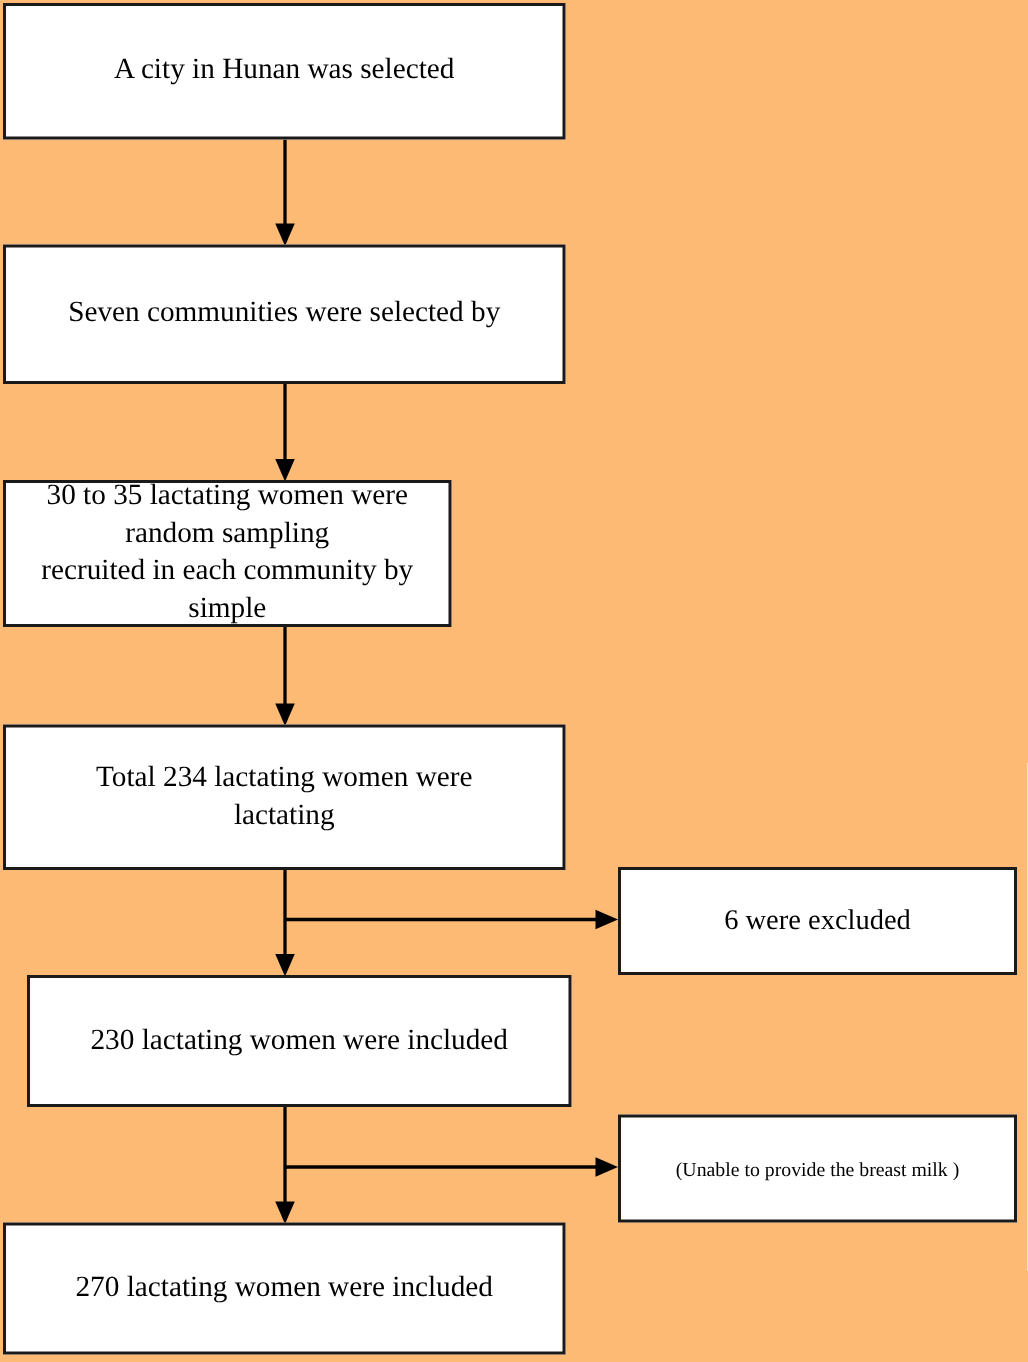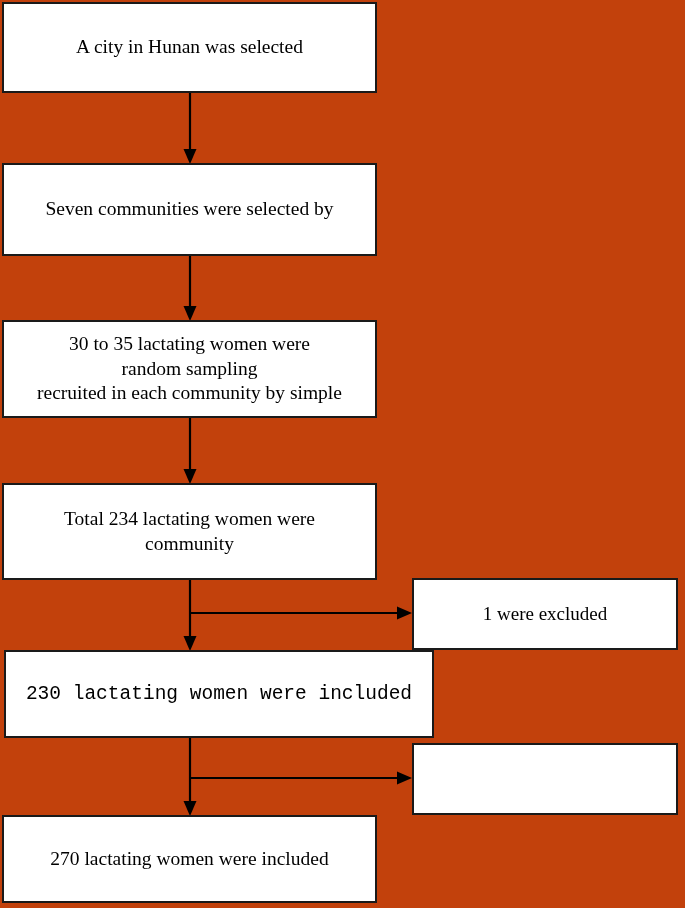--- a/index.html
+++ b/index.html
@@ -16,7 +16,7 @@
     position: relative;
     width: 685px;
     height: 908px;
-    background: #c2410c;
+    background: #fdba74;
     overflow: hidden;
   }
   .node {

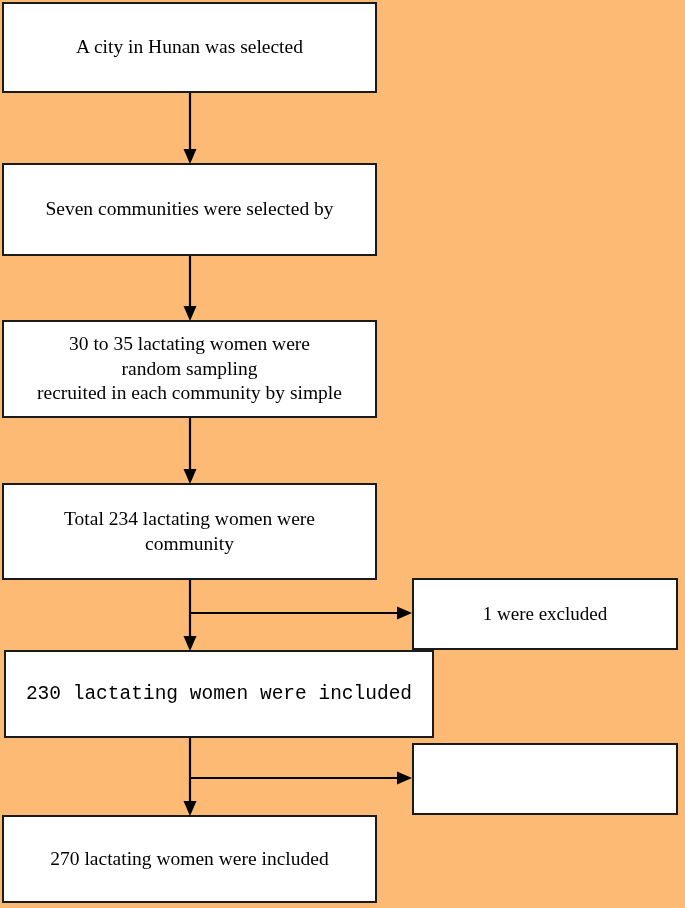--- a/index.html
+++ b/index.html
@@ -120,7 +120,7 @@
     <span class="line">Seven communities were selected by</span>
   </div>
 
-  <div class="node main-node" style="left:2px; top:320px; width:375px; height:98px;">
+  <div class="node main-node" style="left:2px; top:320px; width:299px; height:98px;">
     <span class="line">30 to 35 lactating women were</span>
     <span class="line">random sampling</span>
     <span class="line">recruited in each community by simple</span>

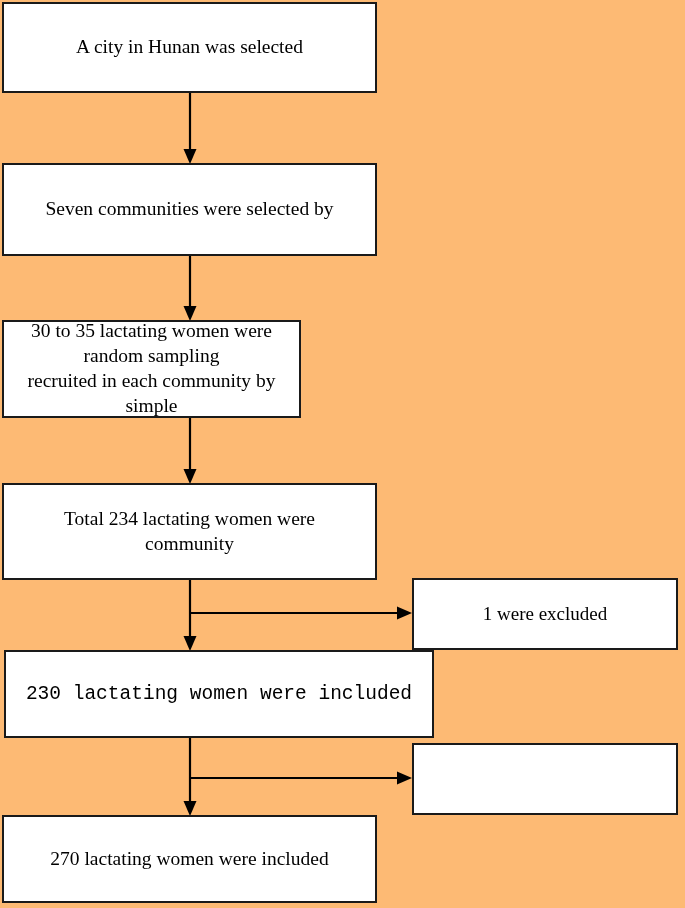--- a/index.html
+++ b/index.html
@@ -128,7 +128,7 @@
 
   <div class="node main-node" style="left:2px; top:483px; width:375px; height:97px;align-items:flex-end;">
     <span class="line">Total 234 lactating women were</span>
-    <span class="line">community</span>
+    <span class="line">lactating</span>
   </div>
 
   <div class="node main-node" style="left:4px; top:650px; width:430px; height:88px;font-family:Liberation Mono, monospace;">

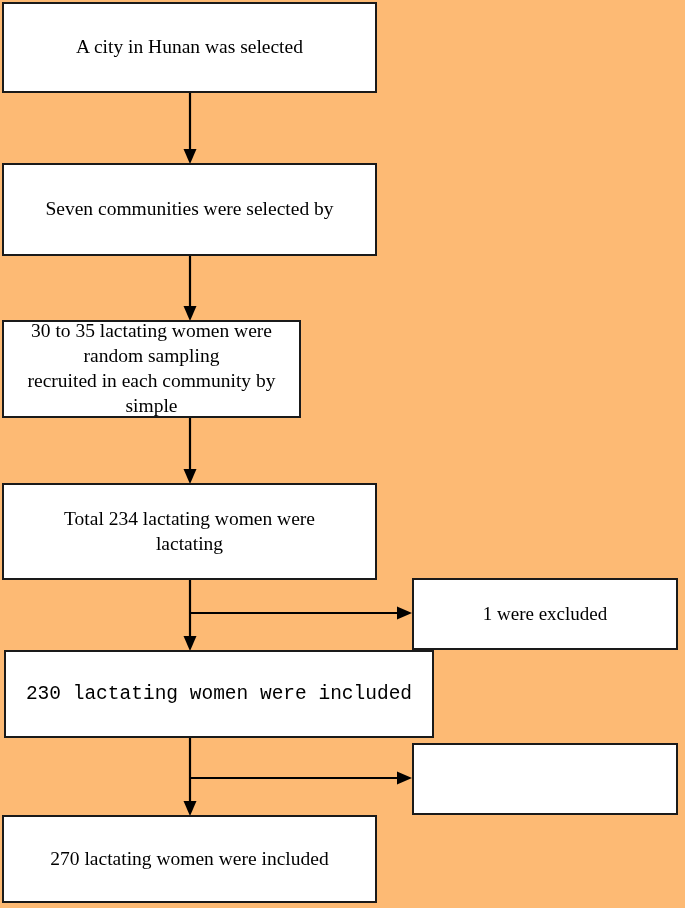--- a/index.html
+++ b/index.html
@@ -140,7 +140,7 @@
   </div>
 
   <div class="node side-node" style="left:412px; top:578px; width:266px; height:72px;">
-    <span class="line line-primary">1 were excluded</span>
+    <span class="line line-primary">6 were excluded</span>
   </div>
 
   <div class="node side-node" style="left:412px; top:743px; width:266px; height:72px;">

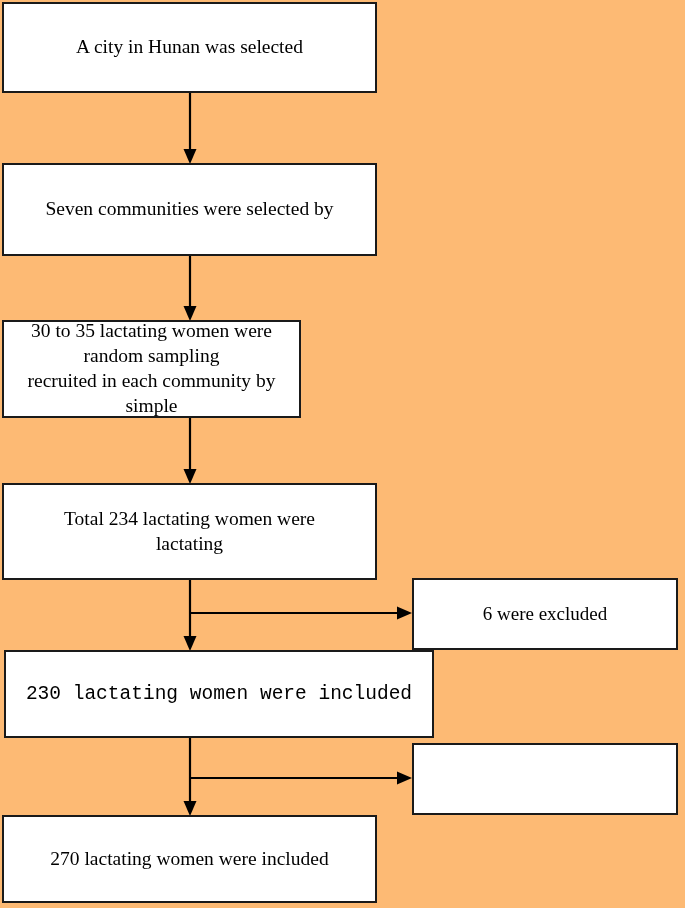--- a/index.html
+++ b/index.html
@@ -131,7 +131,7 @@
     <span class="line">lactating</span>
   </div>
 
-  <div class="node main-node" style="left:4px; top:650px; width:430px; height:88px;font-family:Liberation Mono, monospace;">
+  <div class="node main-node" style="left:18px; top:650px; width:363px; height:88px;">
     <span class="line">230 lactating women were included</span>
   </div>
 

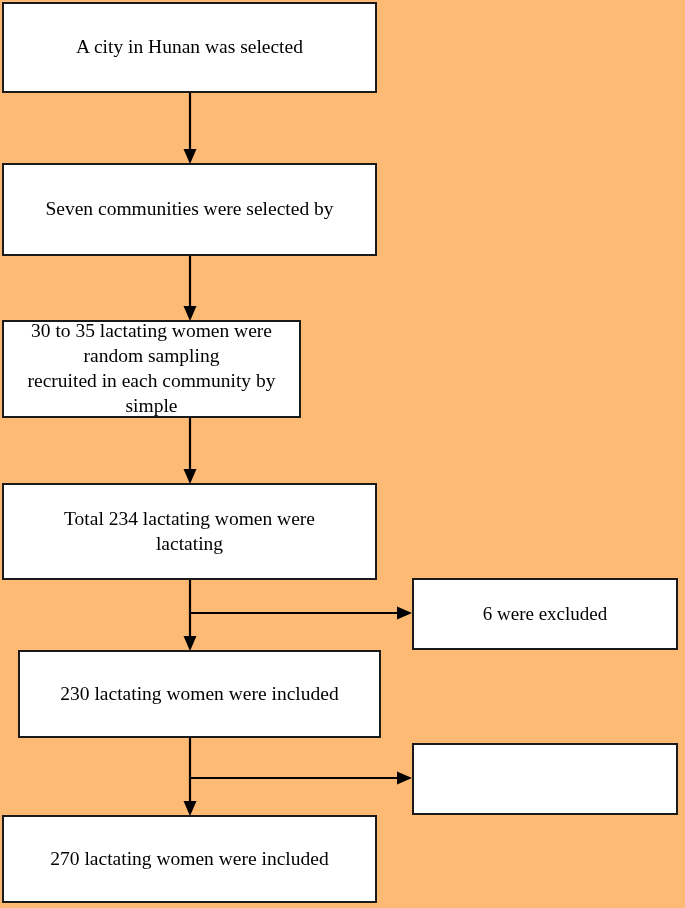--- a/index.html
+++ b/index.html
@@ -144,6 +144,7 @@
   </div>
 
   <div class="node side-node" style="left:412px; top:743px; width:266px; height:72px;">
+    <span class="line line-secondary">(Unable to provide the breast milk )</span>
   </div>
 
 </div>

